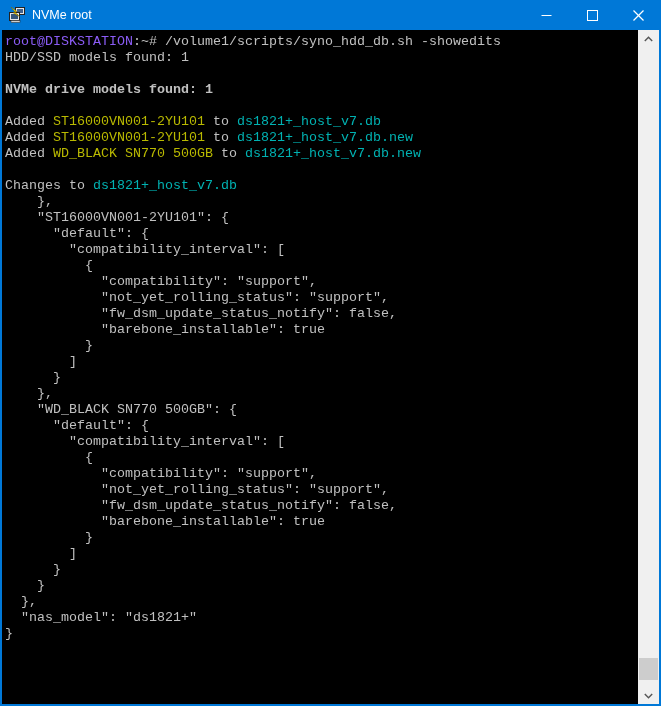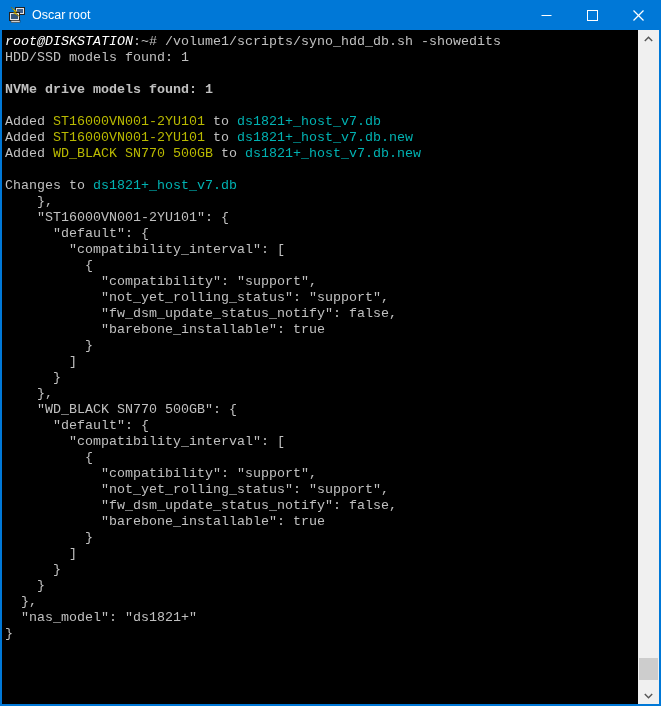--- a/index.html
+++ b/index.html
@@ -117,7 +117,7 @@
 
       <polygon points="2,0 8,4.5 5.8,5 10.5,9.5 4.2,5.8 6.4,5.3" fill="#ffe000" stroke="#7a6000" stroke-width="0.5"></polygon>
     </svg>
-    <span class="title-text">Oscar root</span>
+    <span class="title-text">NVMe root</span>
 
     <div class="caption-buttons">
       <button class="caption-btn">

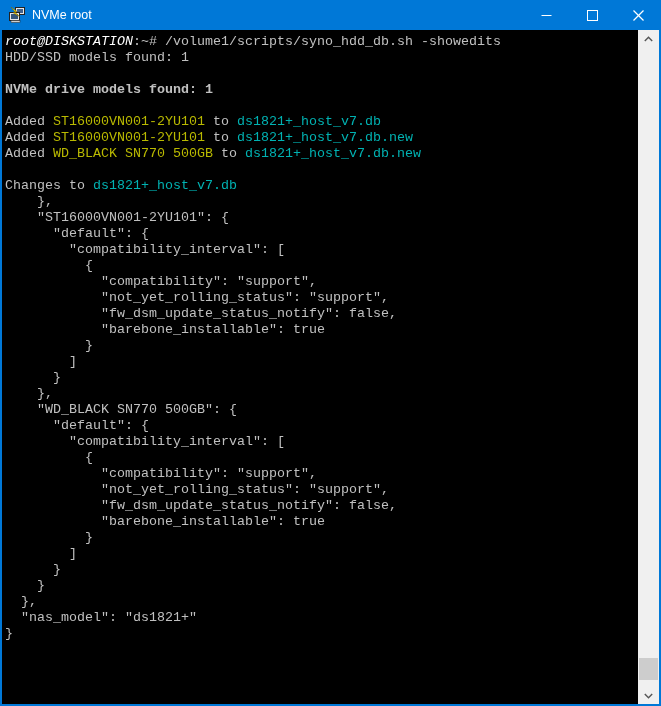--- a/index.html
+++ b/index.html
@@ -140,7 +140,7 @@
   </div>
 
   <div class="terminal">
-      <div class="line"><span style="color: #ffffff; font-style: italic;">root@DISKSTATION</span><span style="color: rgb(192, 192, 192);">:~# /volume1/scripts/syno_hdd_db.sh -showedits</span></div>
+      <div class="line"><span style="color: #8b5cf6;">root@DISKSTATION</span><span style="color: rgb(192, 192, 192);">:~# /volume1/scripts/syno_hdd_db.sh -showedits</span></div>
       <div class="line"><span style="color: rgb(192, 192, 192);">HDD/SSD models found: 1</span></div>
       <div class="line"></div>
       <div class="line"><span style="color: rgb(192, 192, 192); font-weight: bold;">NVMe drive models found: 1</span></div>

